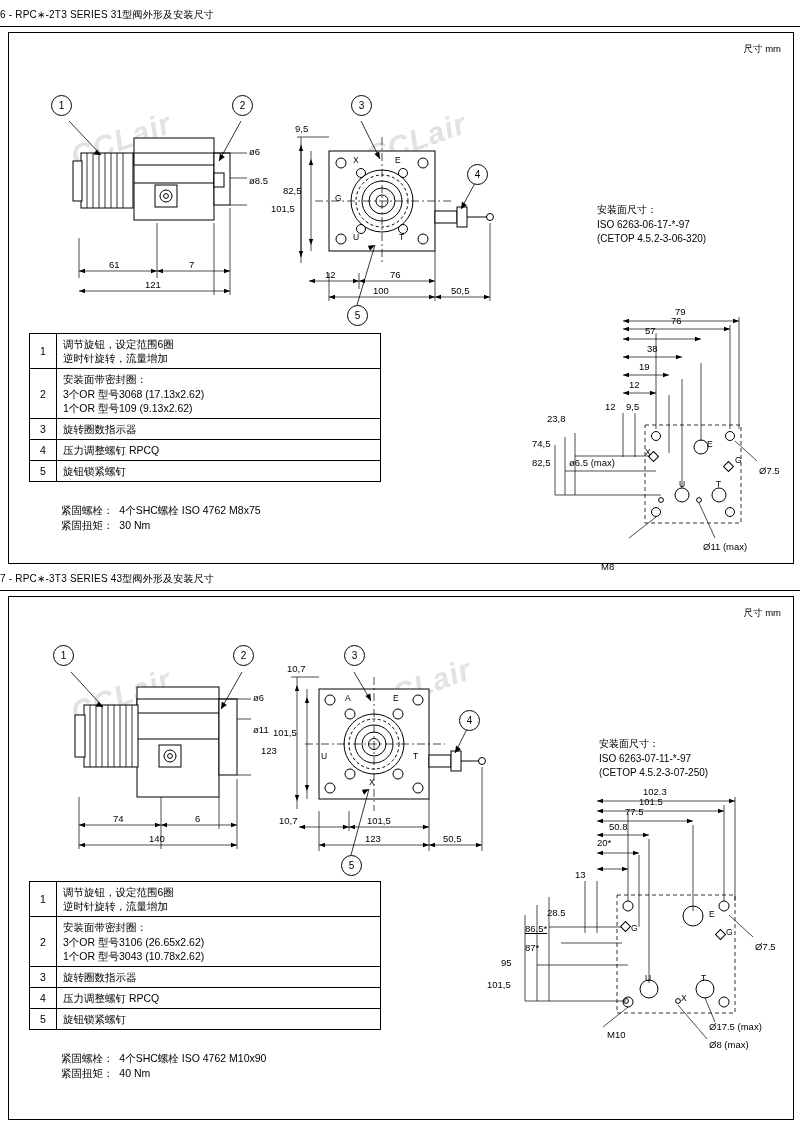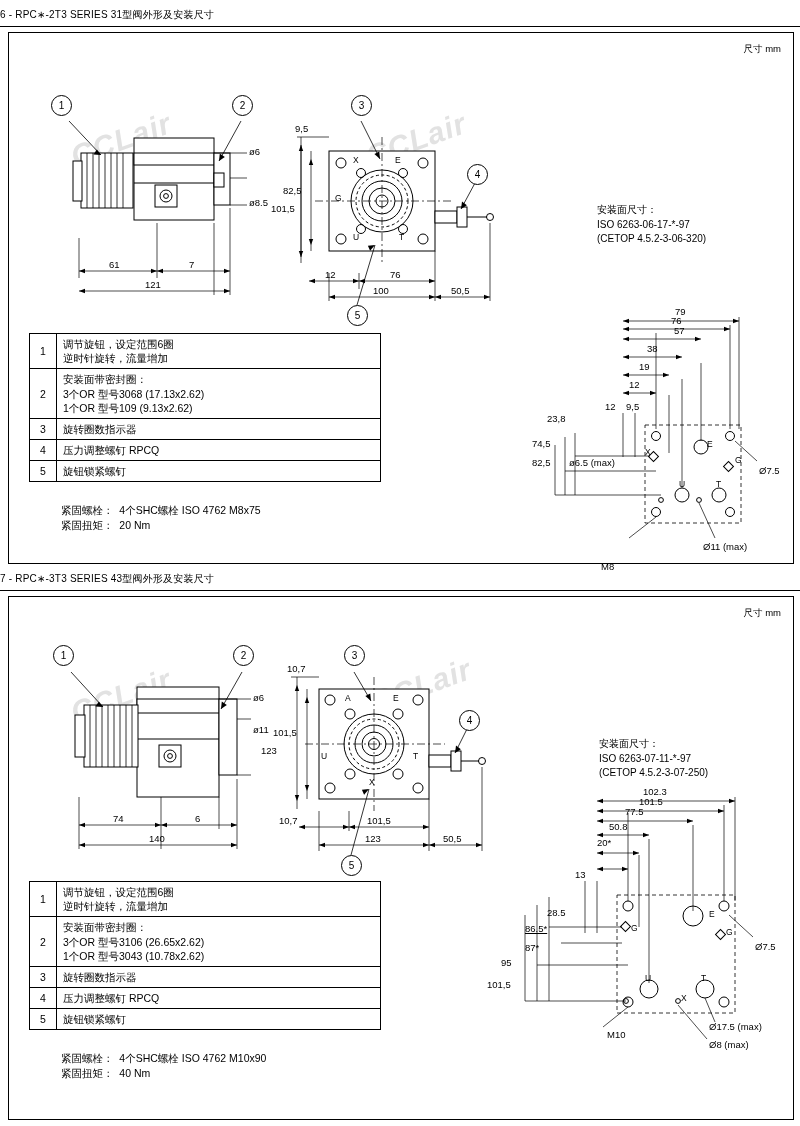--- a/index.html
+++ b/index.html
@@ -241,7 +241,7 @@
     <div class="balloon" style="left:338px;top:272px;">5</div>
 
     <div class="lbl" style="left:240px;top:113px;">ø6</div>
-    <div class="lbl" style="left:240px;top:164px;text-align:right;">ø8.5</div>
+    <div class="lbl" style="left:240px;top:142px;text-align:right;">ø8.5</div>
     <div class="lbl" style="left:100px;top:226px;">61</div>
     <div class="lbl" style="left:180px;top:226px;">7</div>
     <div class="lbl" style="left:136px;top:246px;">121</div>

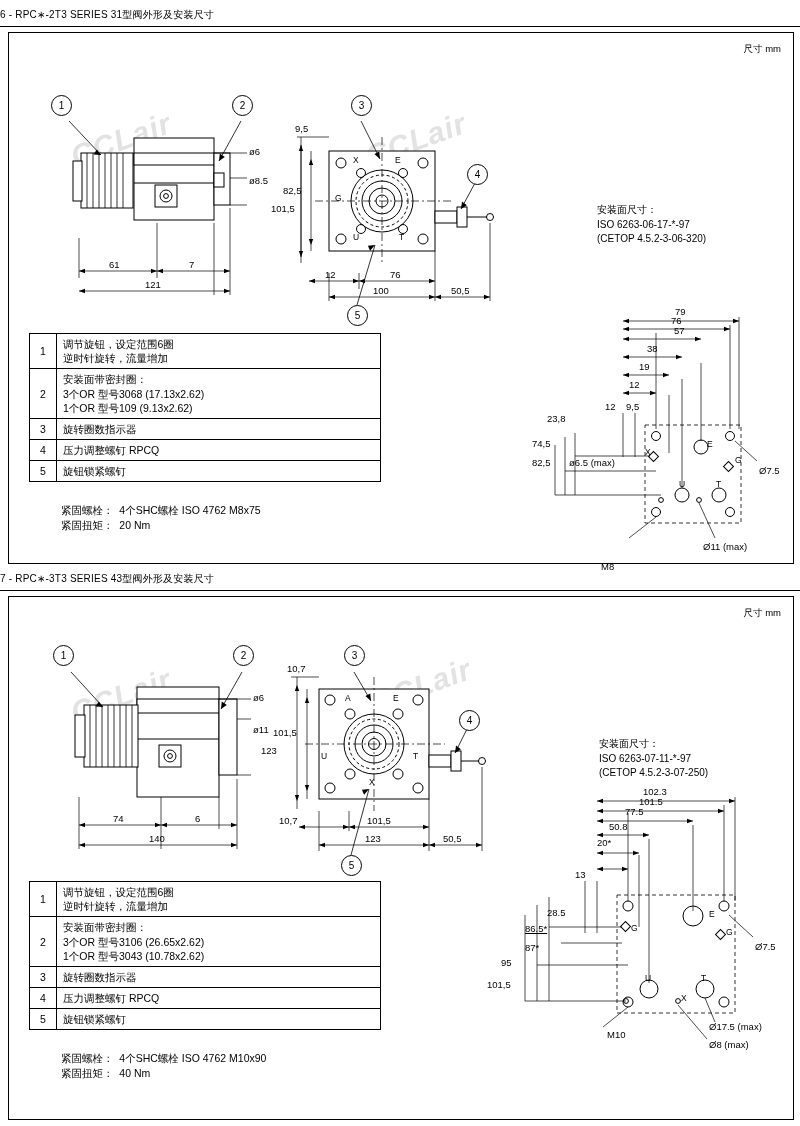--- a/index.html
+++ b/index.html
@@ -268,7 +268,7 @@
 
     <div class="lbl" style="left:666px;top:273px;">79</div>
     <div class="lbl" style="left:662px;top:282px;">76</div>
-    <div class="lbl" style="left:665px;top:292px;">57</div>
+    <div class="lbl" style="left:636px;top:292px;">57</div>
     <div class="lbl" style="left:638px;top:310px;">38</div>
     <div class="lbl" style="left:630px;top:328px;">19</div>
     <div class="lbl" style="left:620px;top:346px;">12</div>

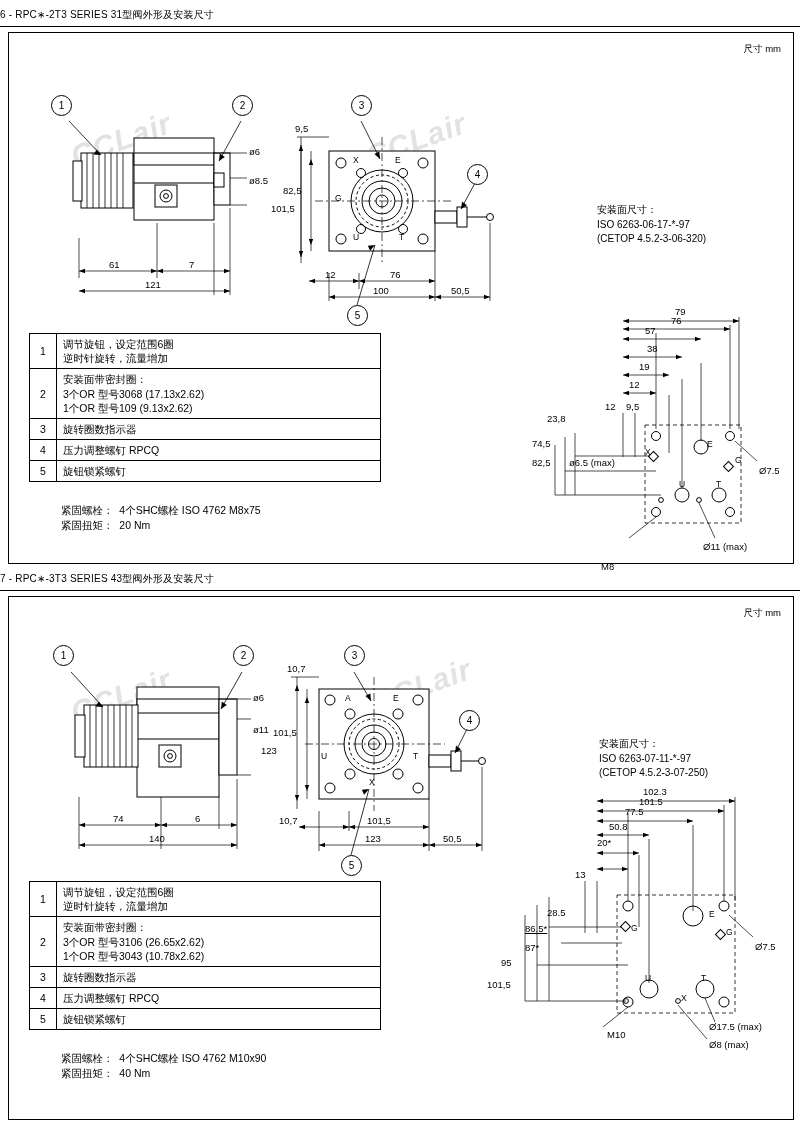--- a/index.html
+++ b/index.html
@@ -326,7 +326,7 @@
 
     <div class="torque" style="left:52px;top:470px;">
       <div><span class="l">紧固螺栓：</span>&nbsp;&nbsp;<span>4个SHC螺栓 ISO 4762 M8x75</span></div>
-      <div><span class="l">紧固扭矩：</span>&nbsp;&nbsp;<span>20 Nm</span></div>
+      <div><span class="l">紧固扭矩：</span>&nbsp;&nbsp;<span>30 Nm</span></div>
     </div>
   </div>
 

